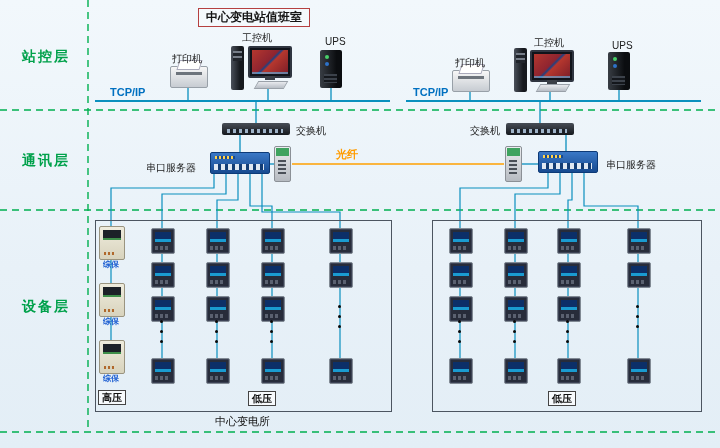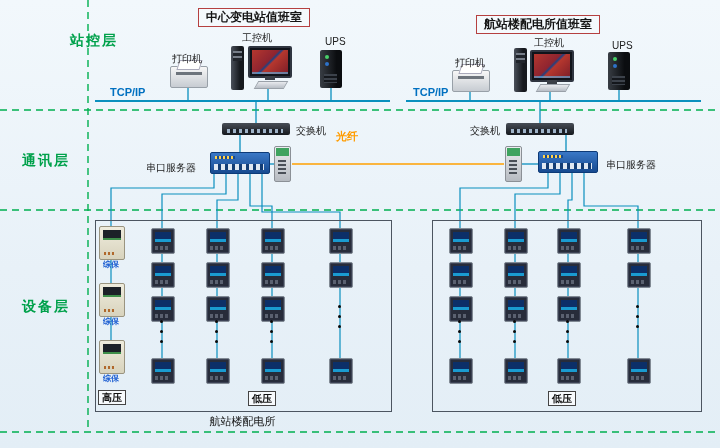--- a/index.html
+++ b/index.html
@@ -117,7 +117,6 @@
   <div class="layer-lbl" style="left:22px;top:298px;">设备层</div>
 
   <div class="room-title" style="left:198px;top:8px;">中心变电站值班室</div>
-  <div class="room-title" style="left:476px;top:15px;">航站楼配电所值班室</div>
 
   <div class="lbl" style="left:172px;top:52px;">打印机</div>
   <div class="printer" style="left:170px;top:66px;"></div>

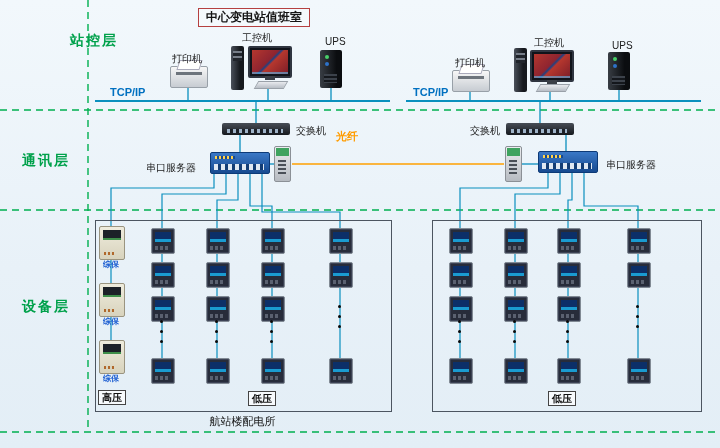--- a/index.html
+++ b/index.html
@@ -112,7 +112,7 @@
     <path d="M292 164 H504" stroke="#ffa000" stroke-width="1.6" fill="none"></path>
   </svg>
 
-  <div class="layer-lbl" style="left:22px;top:32px;margin-left:48px;">站控层</div>
+  <div class="layer-lbl" style="left:22px;top:48px;">站控层</div>
   <div class="layer-lbl" style="left:22px;top:152px;">通讯层</div>
   <div class="layer-lbl" style="left:22px;top:298px;">设备层</div>
 

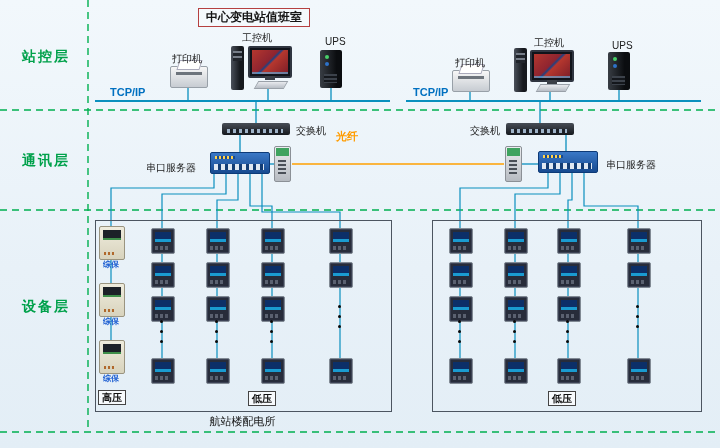--- a/index.html
+++ b/index.html
@@ -152,7 +152,7 @@
   <div class="lbl" style="left:146px;top:161px;">串口服务器</div>
   <div class="serial" style="left:210px;top:152px;"></div>
   <div class="conv" style="left:274px;top:146px;"></div>
-  <div class="fiber-lbl" style="left:336px;top:129px;">光纤</div>
+  <div class="fiber-lbl" style="left:336px;top:147px;">光纤</div>
   <div class="conv" style="left:505px;top:146px;"></div>
   <div class="serial" style="left:538px;top:151px;"></div>
   <div class="lbl" style="left:606px;top:158px;">串口服务器</div>

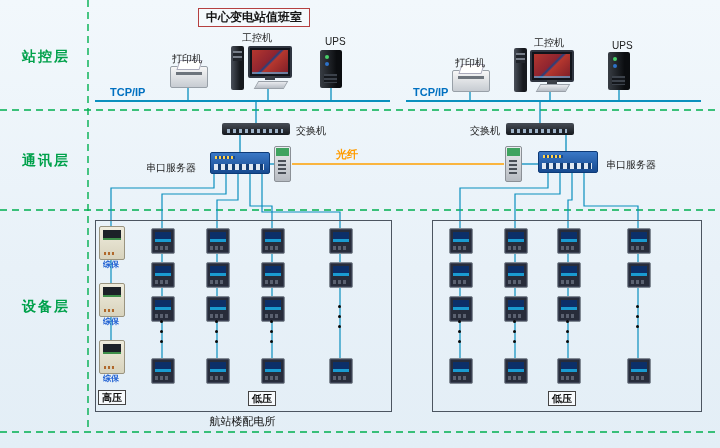--- a/index.html
+++ b/index.html
@@ -249,7 +249,7 @@
   <div class="chip" style="left:248px;top:391px;">低压</div>
   <div class="chip" style="left:548px;top:391px;">低压</div>
 
-  <div class="caption" style="left:95px;top:414px;width:295px;">航站楼配电所</div>
+  <div class="caption" style="left:95px;top:414px;width:295px;">中心变电所</div>
 
 </div>
 

